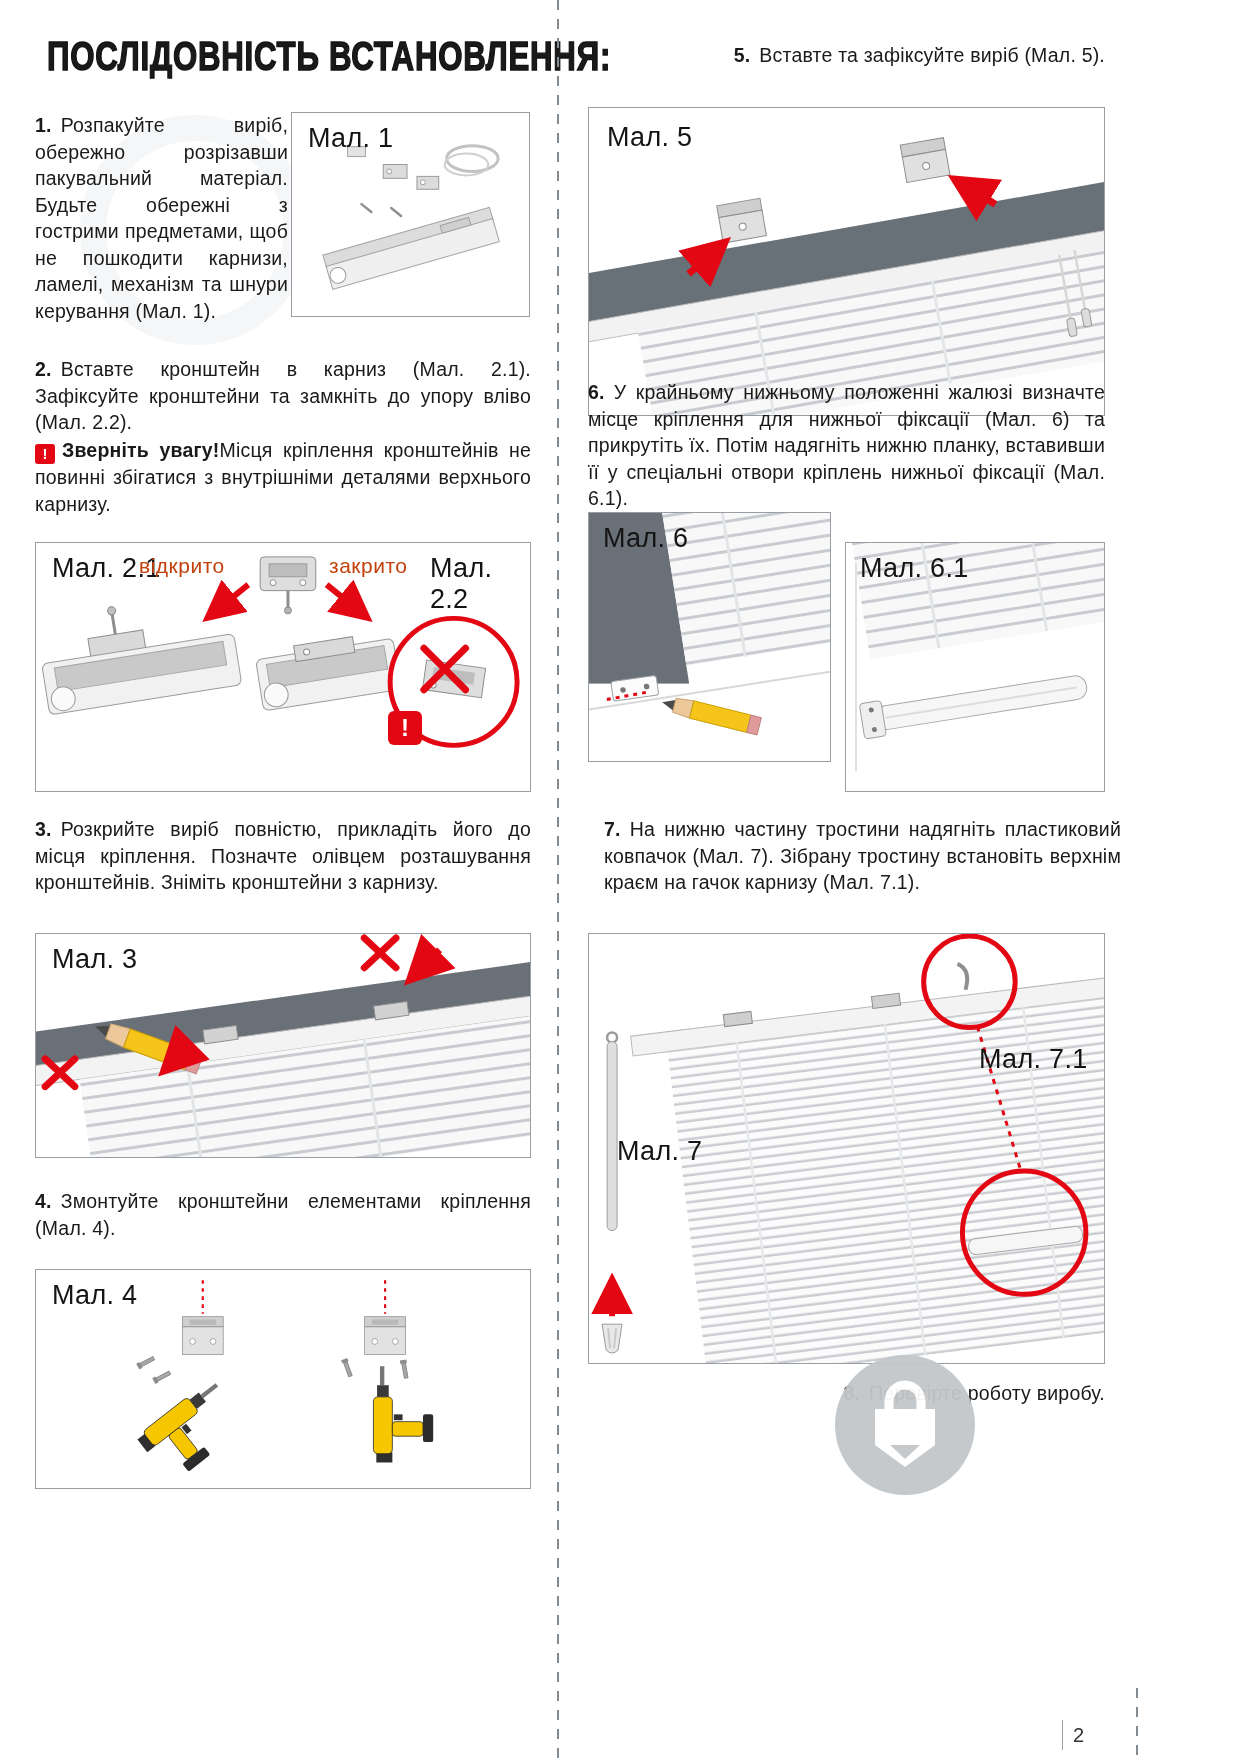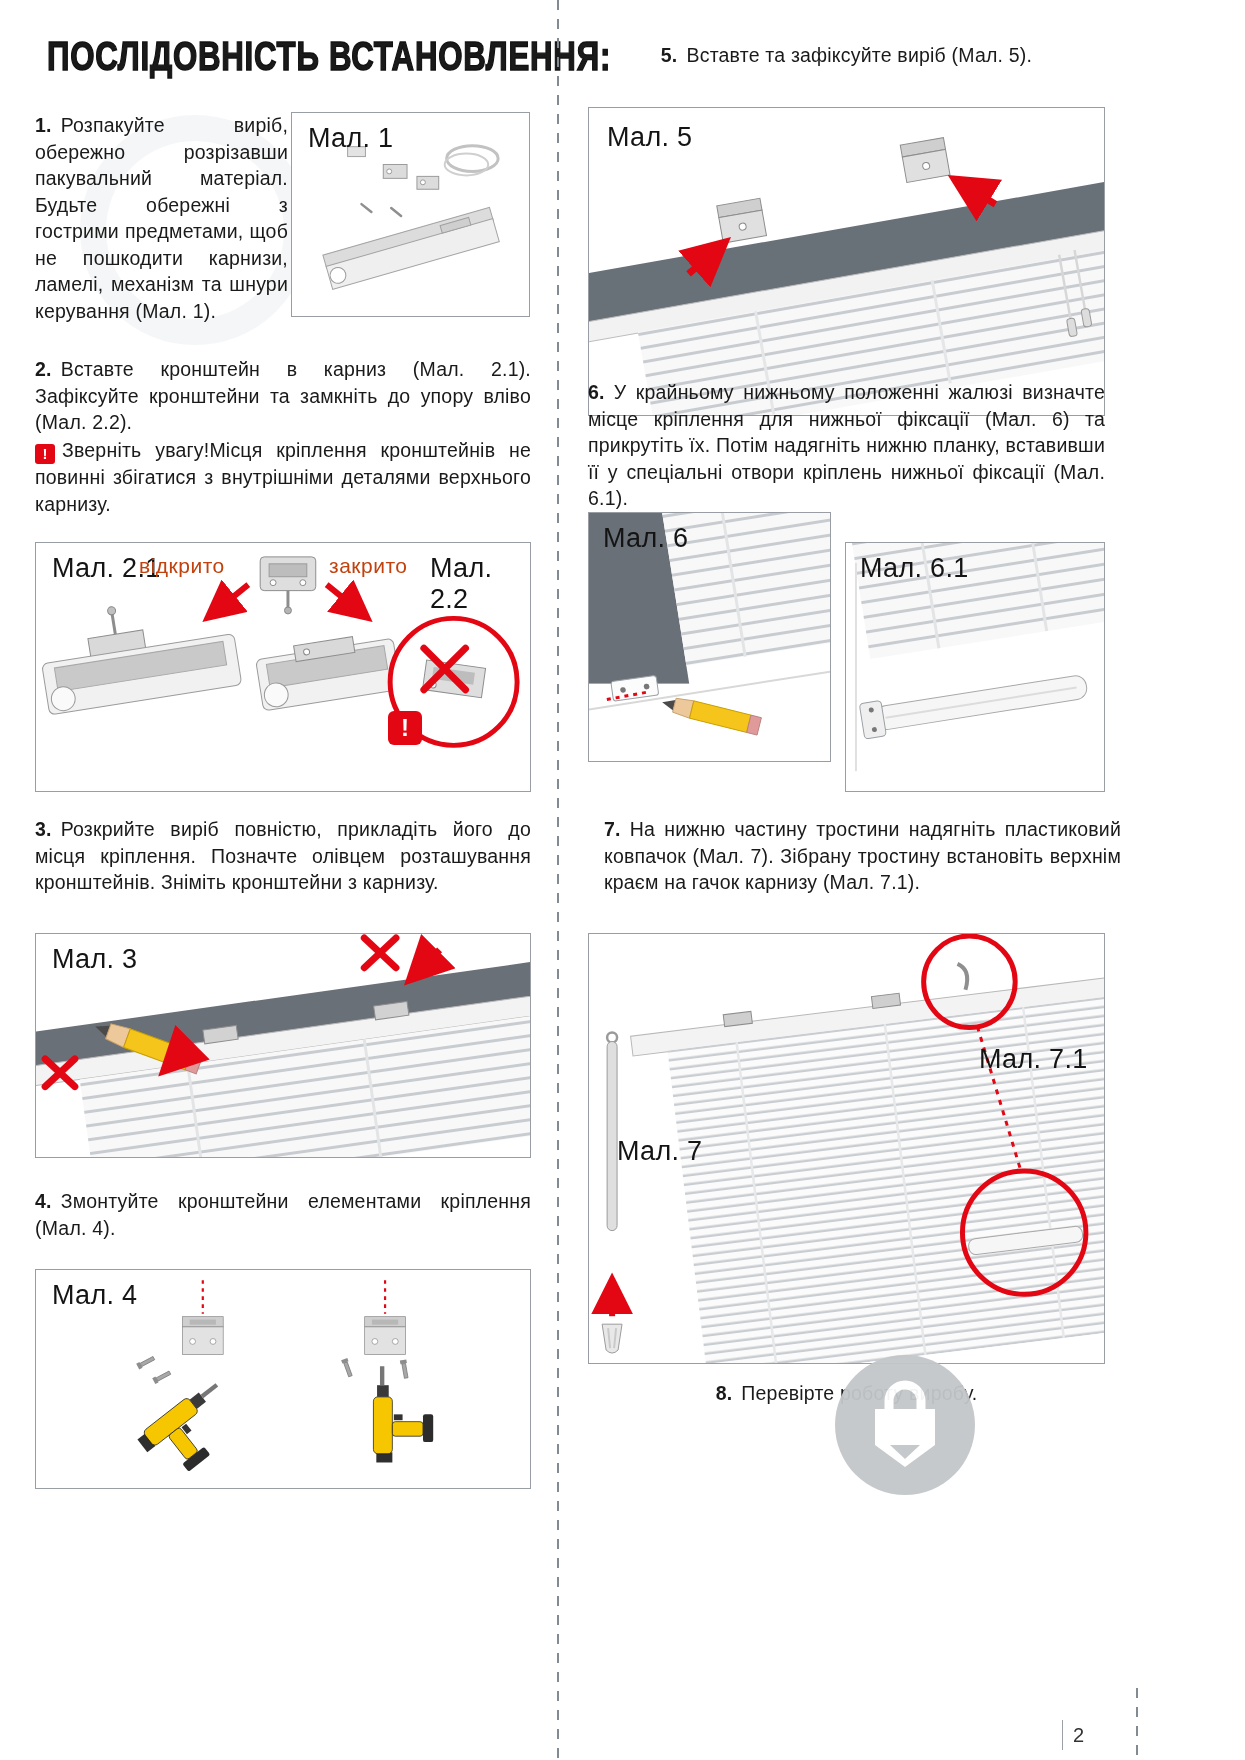--- a/index.html
+++ b/index.html
@@ -10,7 +10,7 @@
          transform:scaleX(.78);transform-origin:0 50%;-webkit-text-stroke:1.4px #111;letter-spacing:1px}
   .step{position:absolute;font-size:19.5px;line-height:26.5px;text-align:justify;letter-spacing:.2px;z-index:2}
   .num{font-weight:700;padding-right:9px}
-  .oneline{text-align:center}
+  .oneline{text-align:right}
   .warn-icon{display:inline-block;width:20px;height:20px;background:#e30613;color:#fff;font-weight:700;
              text-align:center;line-height:20px;border-radius:3px;font-size:15px;vertical-align:-2px;margin-right:7px}
   .warn-title{font-weight:400;}

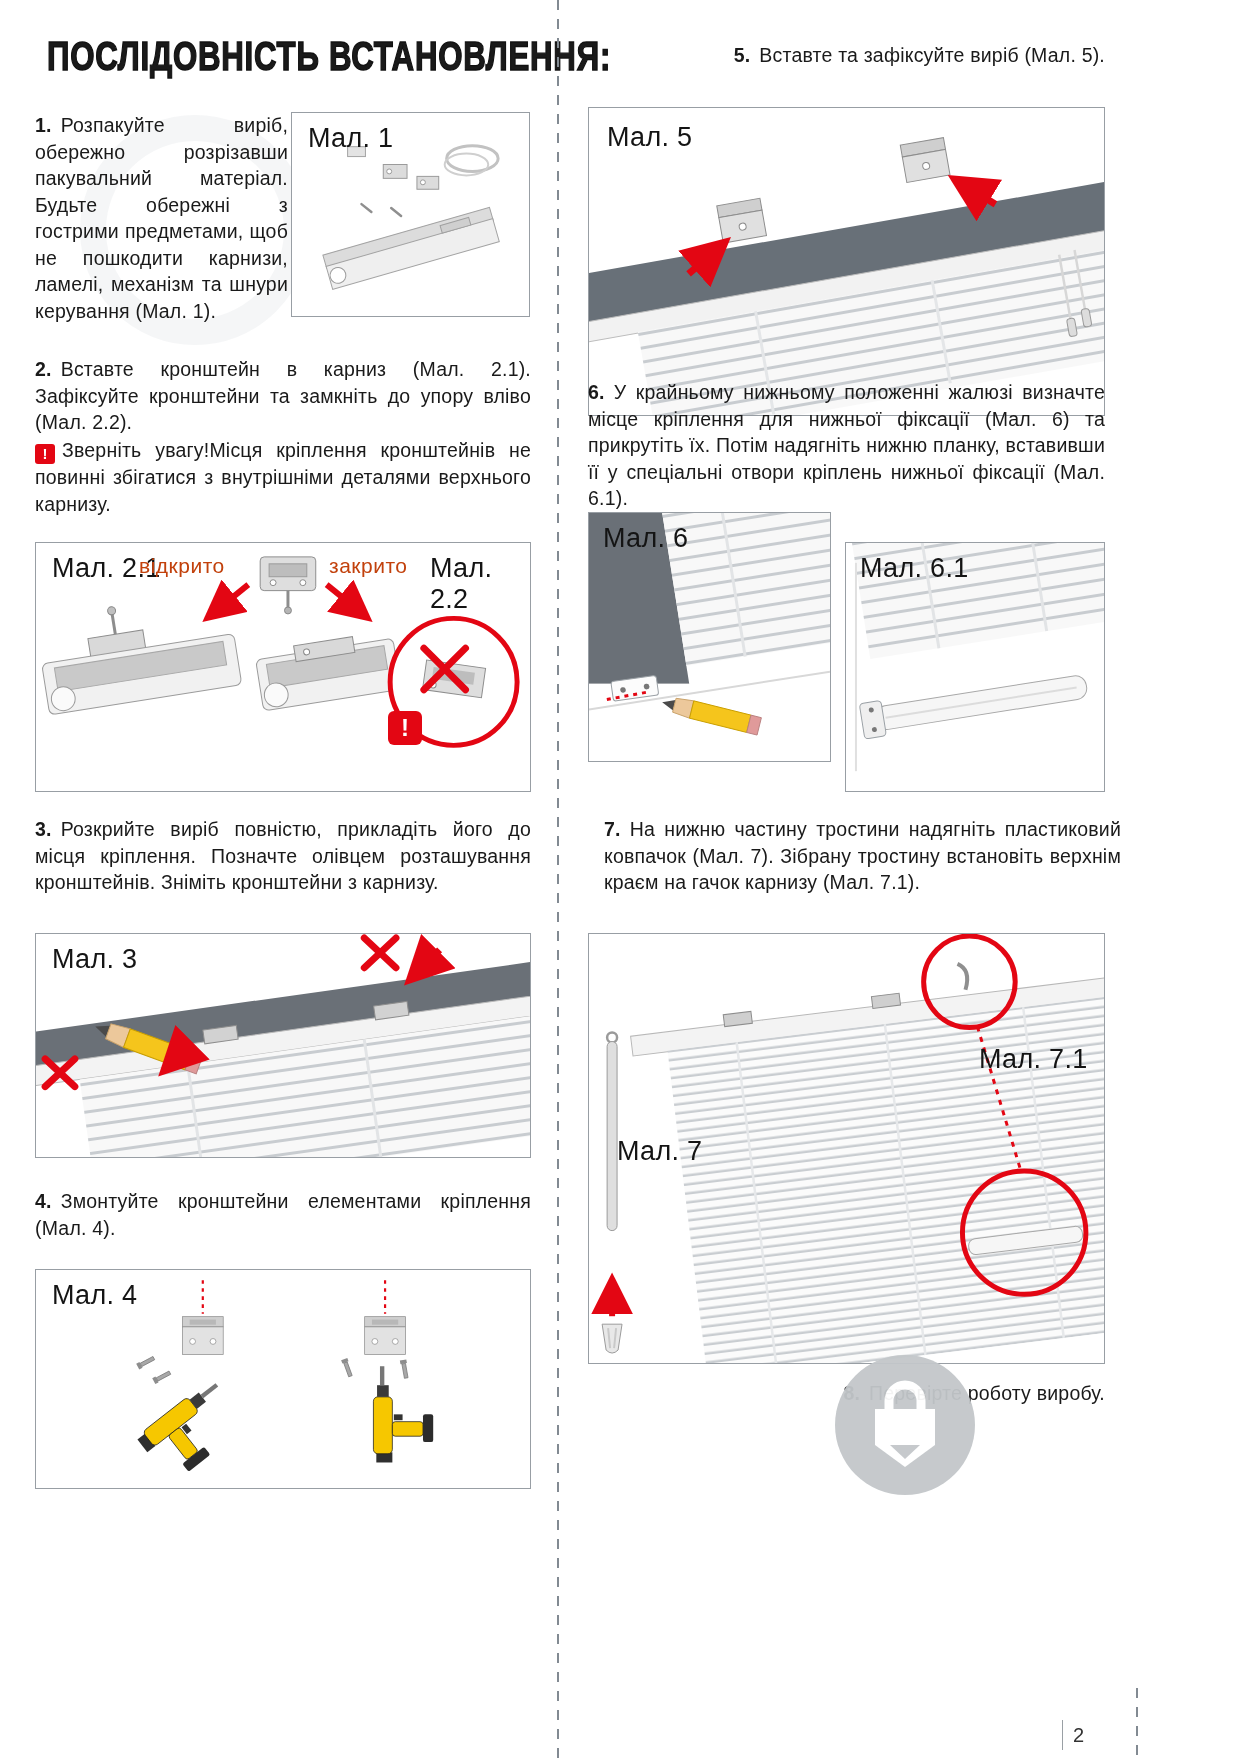--- a/index.html
+++ b/index.html
@@ -13,7 +13,7 @@
   .oneline{text-align:right}
   .warn-icon{display:inline-block;width:20px;height:20px;background:#e30613;color:#fff;font-weight:700;
              text-align:center;line-height:20px;border-radius:3px;font-size:15px;vertical-align:-2px;margin-right:7px}
-  .warn-title{font-weight:400;}
+  .warn-title{font-weight:700;}
   .fig{position:absolute;border:1px solid #989ea4;background:#fff;overflow:hidden;z-index:1}
   .fig svg.art{position:absolute;left:0;top:0;width:100%;height:100%}
   .figlabel{position:absolute;font-size:27px;color:#141414;letter-spacing:.3px;z-index:3}

